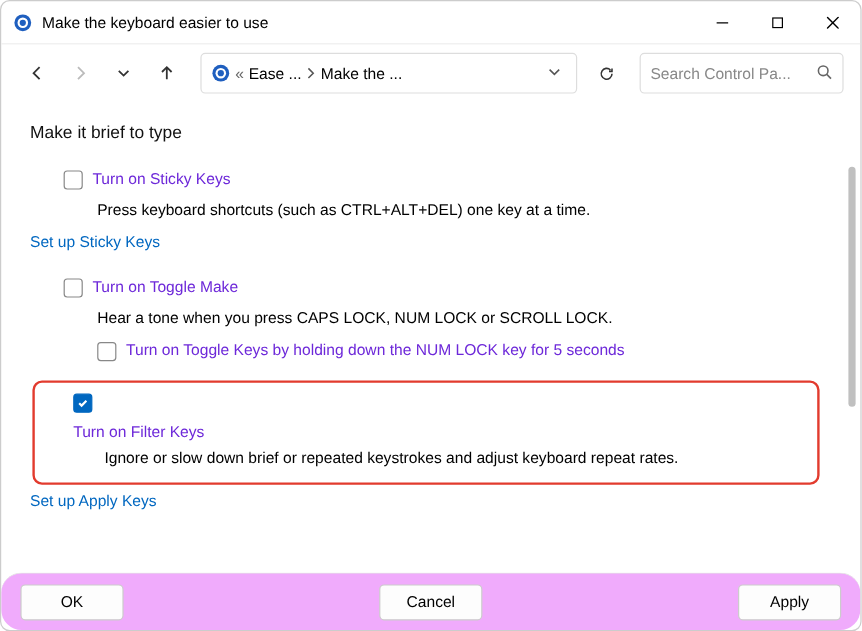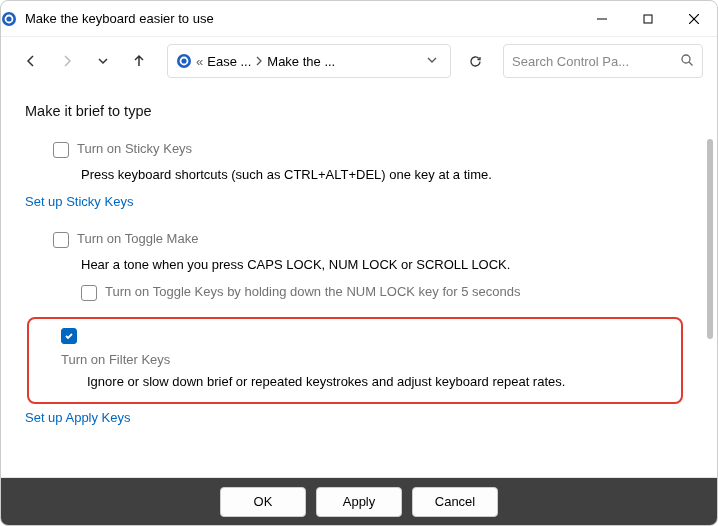--- a/index.html
+++ b/index.html
@@ -18,7 +18,7 @@
     display: flex;
     align-items: center;
     height: 36px;
-    padding: 0 0 0 0;
+    padding: 0 0 0 10px;
     border-bottom: 1px solid #eee;
   }
   .titlebar .app-icon {

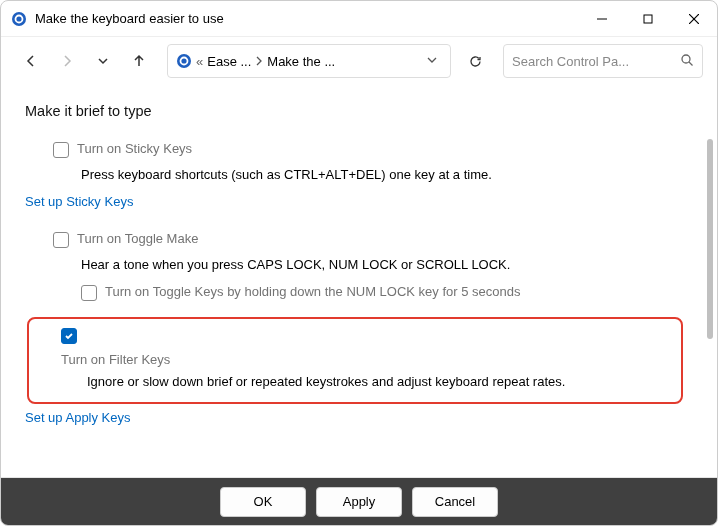--- a/index.html
+++ b/index.html
@@ -66,7 +66,7 @@
   .search-box {
     display:flex; align-items:center;
     border:1px solid #ddd; border-radius:4px;
-    height:34px; width: 200px;
+    height:34px; width: 170px;
     padding: 14px 8px;
     color:#888;
   }

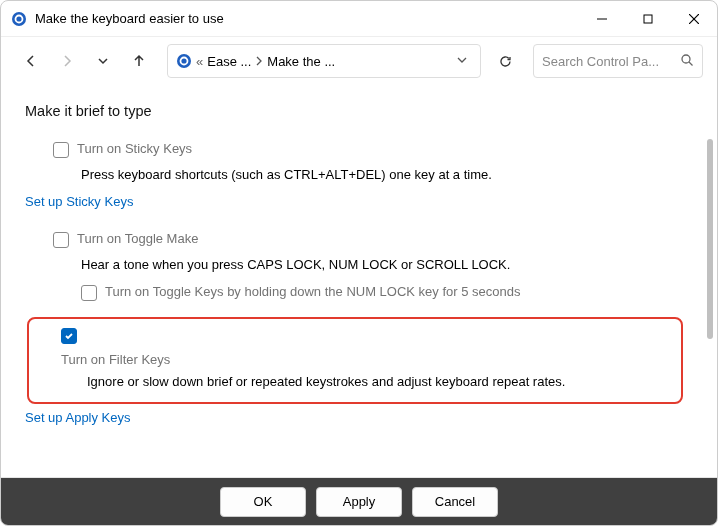--- a/index.html
+++ b/index.html
@@ -110,7 +110,7 @@
   }
   .checkbox.checked svg { display:block; }
   .checkbox svg { display:none; }
-  .option-label { font-size:13px; color:#737373; }
+  .option-label { font-size:13px; color:#6d28d9; }
   .desc {
     margin-left: 56px; font-size:13px; color:#000;
     margin-bottom: 10px; line-height: 1.4;

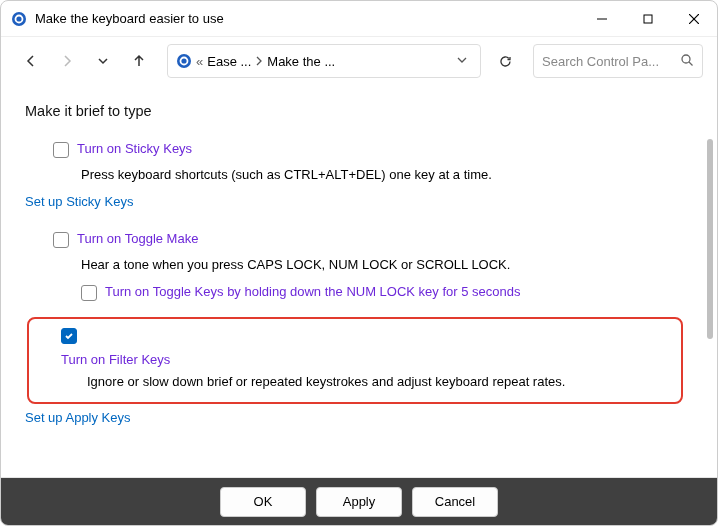--- a/index.html
+++ b/index.html
@@ -129,8 +129,8 @@
   .footer {
     position:absolute; bottom:0; left:0; right:0;
     height:48px; border-top:1px solid #e5e5e5;
-    display:flex; align-items:center; justify-content:center;
-    gap:10px; padding: 0 16px; background:#404040;
+    display:flex; align-items:center; justify-content:space-between;
+    gap:10px; padding: 0 16px; background:#f0abfc;border-radius:17px;
   }
   .footer .btn {
     min-width:86px; height:30px;

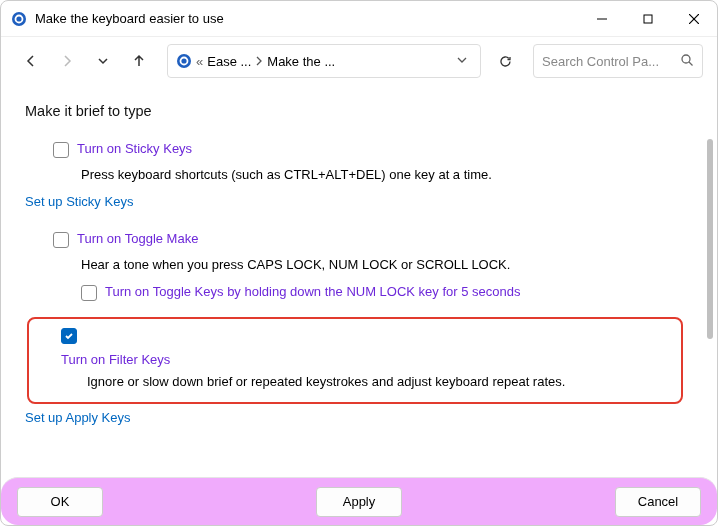--- a/index.html
+++ b/index.html
@@ -282,8 +282,8 @@
 
 <div class="footer">
   <div class="btn">OK</div>
+  <div class="btn">Cancel</div>
   <div class="btn">Apply</div>
-  <div class="btn">Cancel</div>
 </div>
 
 </body></html>

